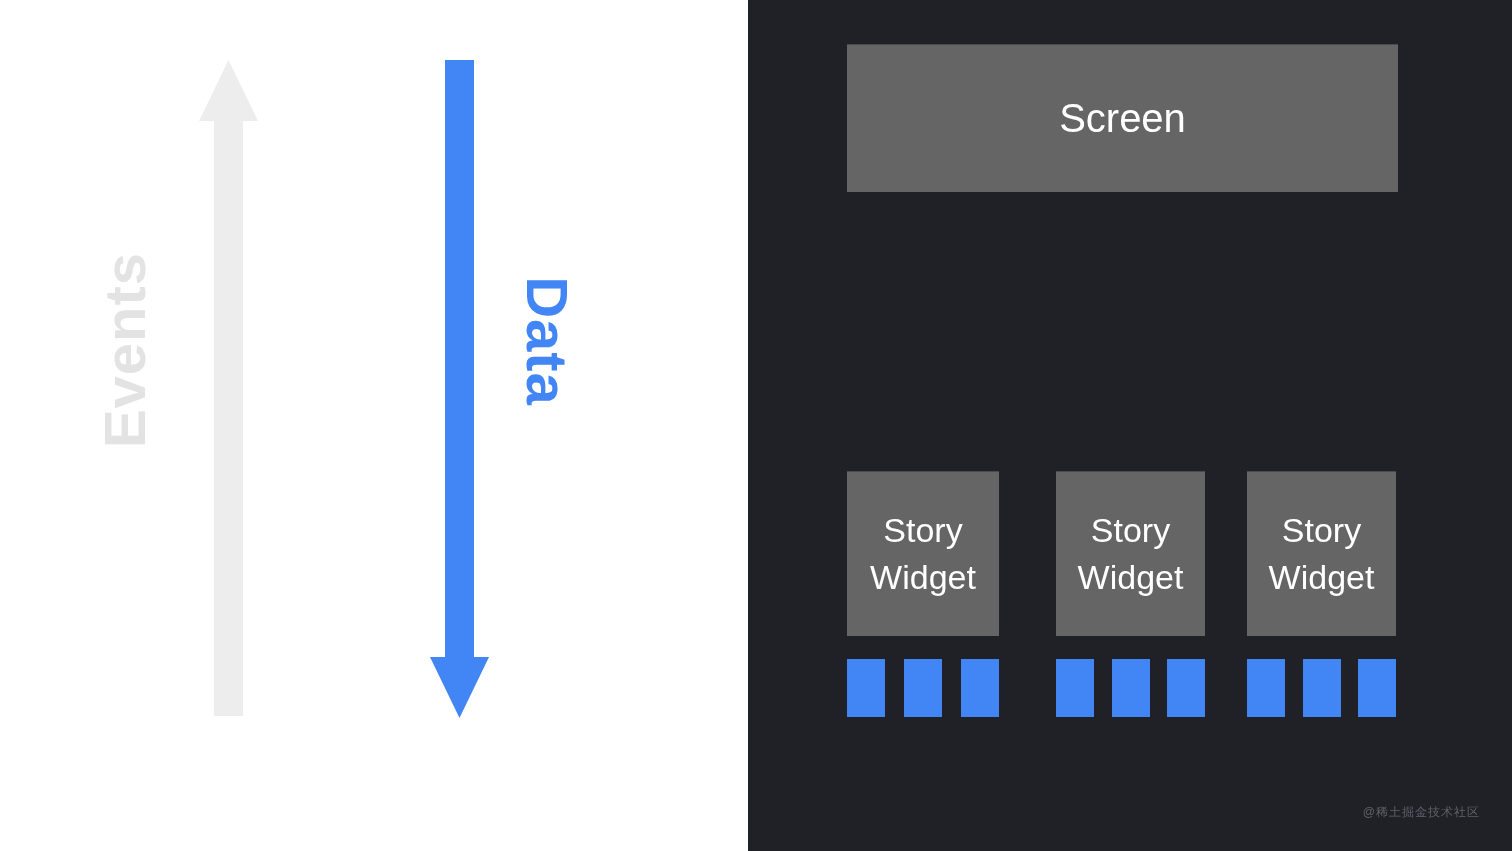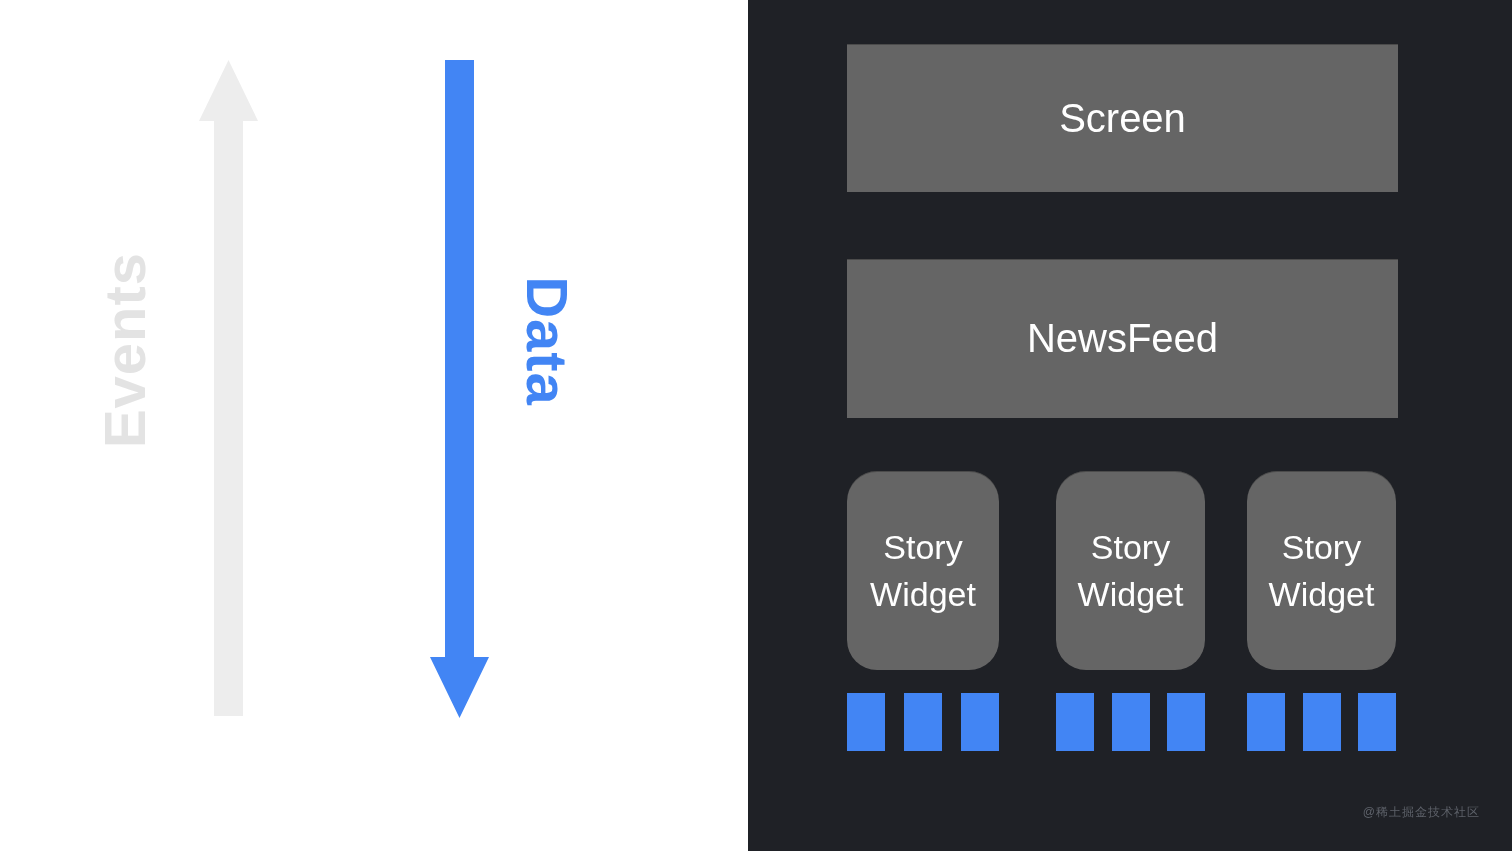--- a/index.html
+++ b/index.html
@@ -109,9 +109,6 @@
       <span>Screen</span>
     </div>
 
-    <div class="gbox box-newsfeed">
-      <span>NewsFeed</span>
-    </div>
 
     <div class="story-col c1">
       <div class="gbox box-story">

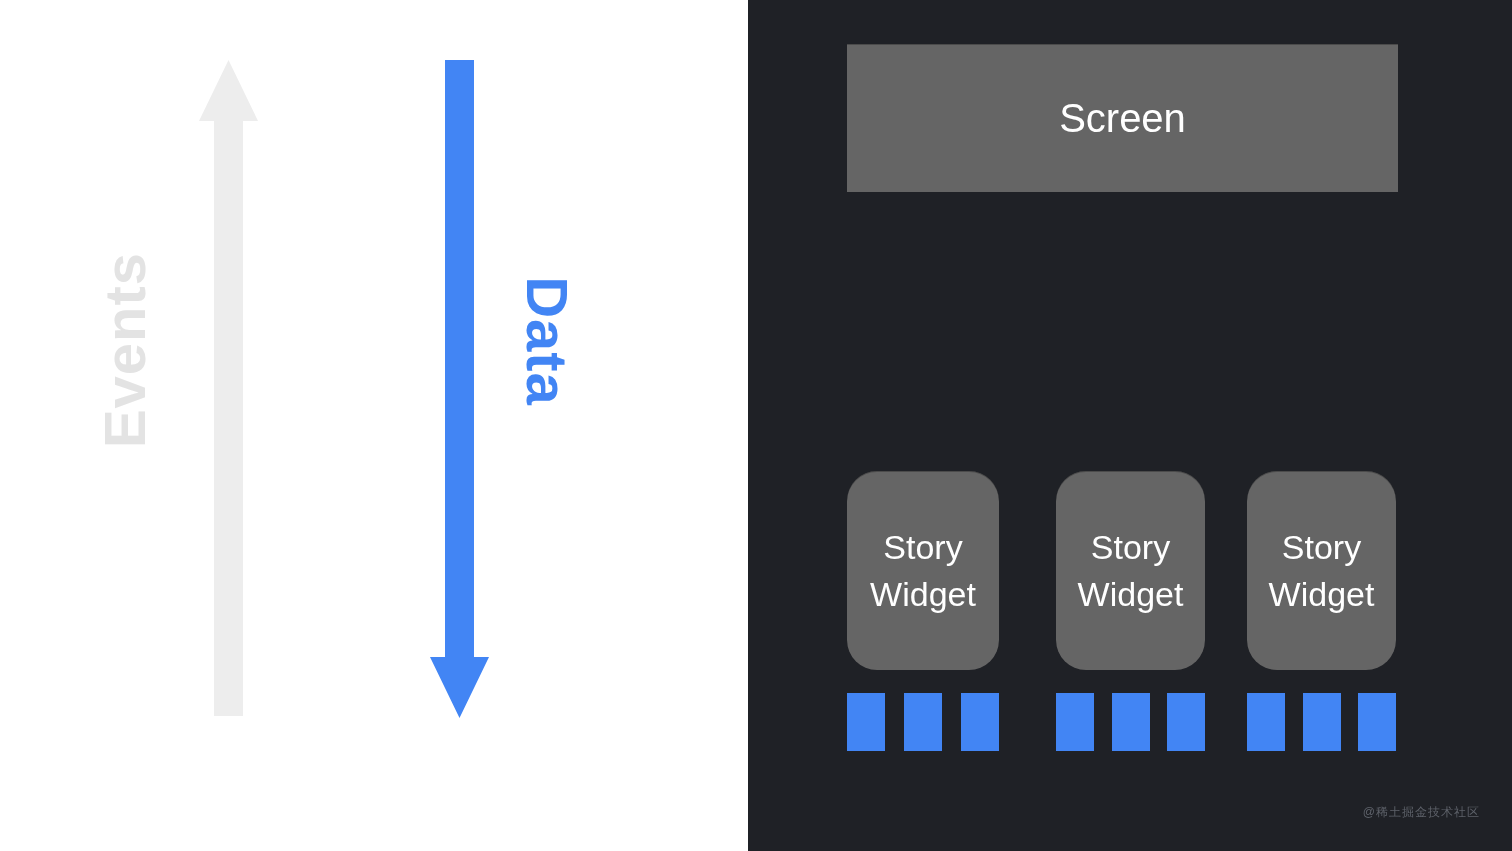--- a/index.html
+++ b/index.html
@@ -65,7 +65,7 @@
   .story-col.c1 { left: 99px;  width: 152px; }
   .story-col.c2 { left: 308px; width: 149px; }
   .story-col.c3 { left: 499px; width: 149px; }
-  .box-story { width: 100%; height: 199px; font-size: 34px; line-height: 1.38; border-radius: 30px; }
+  .box-story { width: 100%; height: 165px; font-size: 34px; line-height: 1.38; }
 
   .blocks-row {
     margin-top: 23px;

